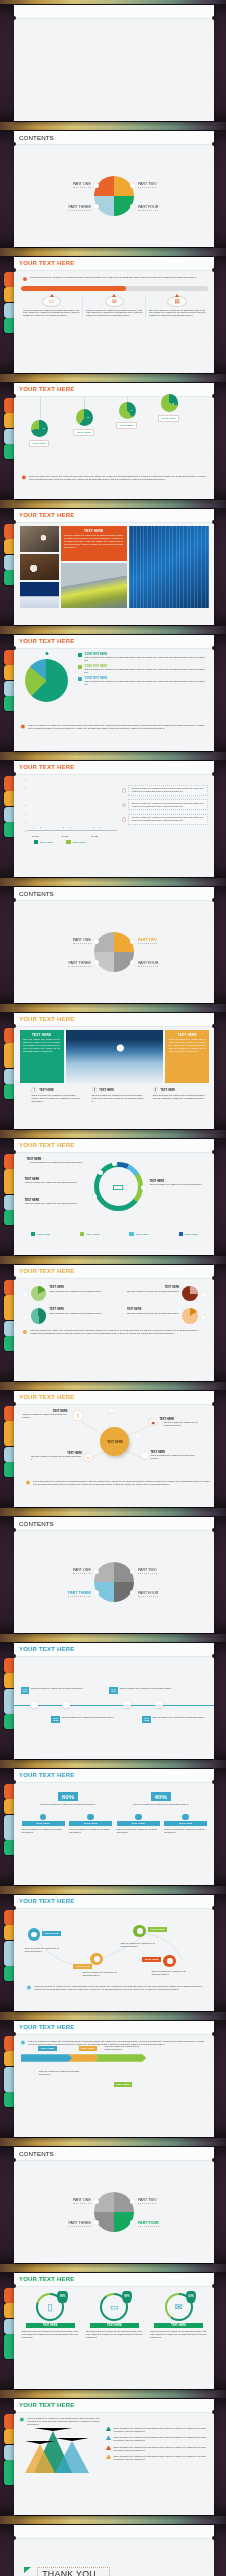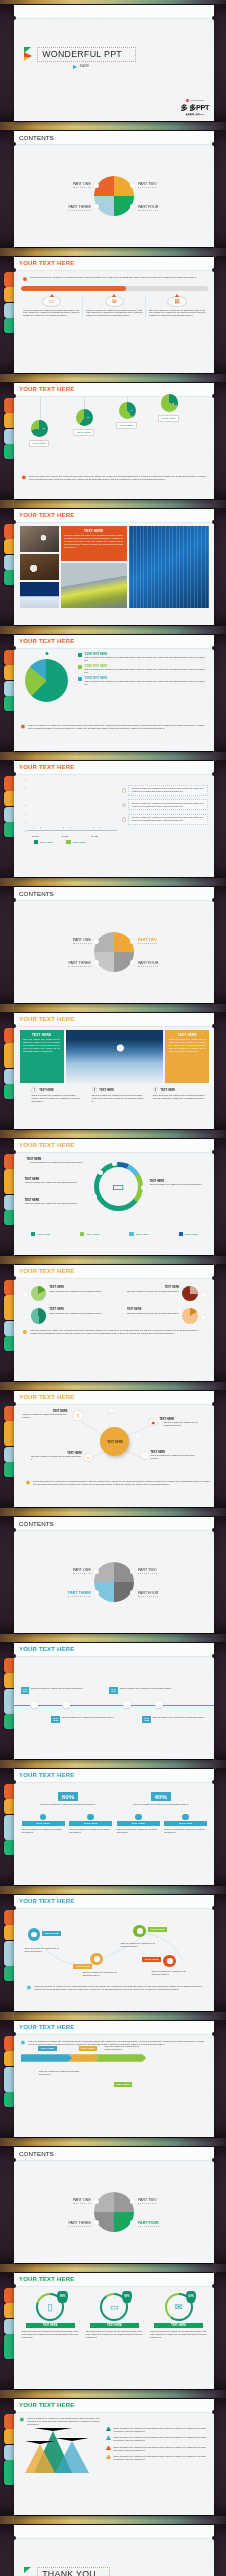--- a/index.html
+++ b/index.html
@@ -224,28 +224,6 @@
   <div class="slide-frame">
     <div class="slide">
       <div class="hdr"></div>
-      <div class="body">
-        <div style="display:flex;align-items:center;margin:25px 0 0 3.1px;">
-          <div class="logomark">
-            <i class="lg-g"></i>
-              <i class="lg-o"></i>
-              <i class="lg-y"></i>
-          </div>
-          <div class="bigtitle">WONDERFUL PPT</div>
-        </div>
-        <div class="subline">
-          <span class="playtri"></span>
-          <span>NAME</span>
-        </div>
-        <div class="ddlogo" style="position:absolute;right:5.2px;bottom:5.2px;">
-          <div class="ddbadge">
-              <span class="dddot">W</span>
-            <span>Wonderful PPT</span>
-            </div>
-          <div class="ddmain">多 多PPT</div>
-          <div class="ddsub">新浪微博@多多PPT</div>
-        </div>
-      </div>
     </div>
   </div>
 

